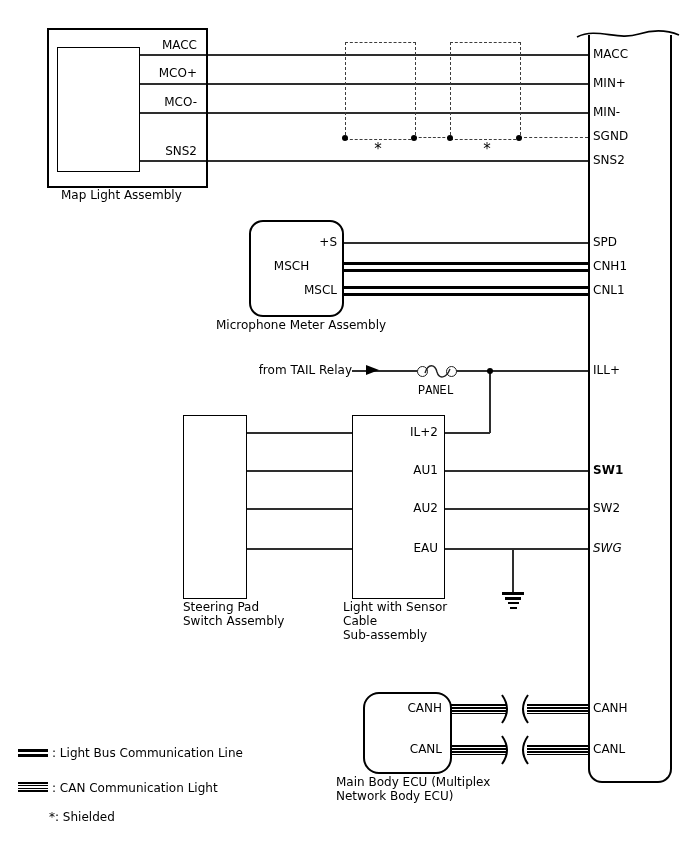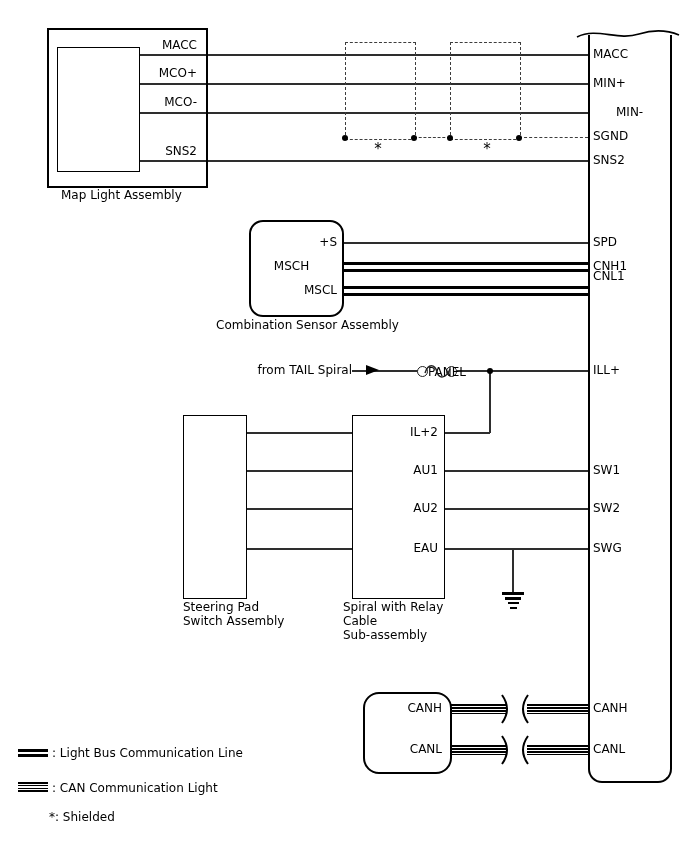--- a/index.html
+++ b/index.html
@@ -119,7 +119,7 @@
   <div class="box" style="left:588px;top:35px;width:80px;height:746px;border-left:2px solid #000;border-right:2px solid #000;border-bottom:2px solid #000;border-radius:0 0 14px 14px;"></div>
   <div class="pin" style="left:593px;top:47px;">MACC</div>
   <div class="pin" style="left:593px;top:76px;">MIN+</div>
-  <div class="pin" style="left:616px;top:105px;">MIN-</div>
+  <div class="pin" style="left:593px;top:105px;">MIN-</div>
   <div class="pin" style="left:593px;top:129px;">SGND</div>
   <div class="pin" style="left:593px;top:153px;">SNS2</div>
   <div class="pin" style="left:593px;top:235px;">SPD</div>

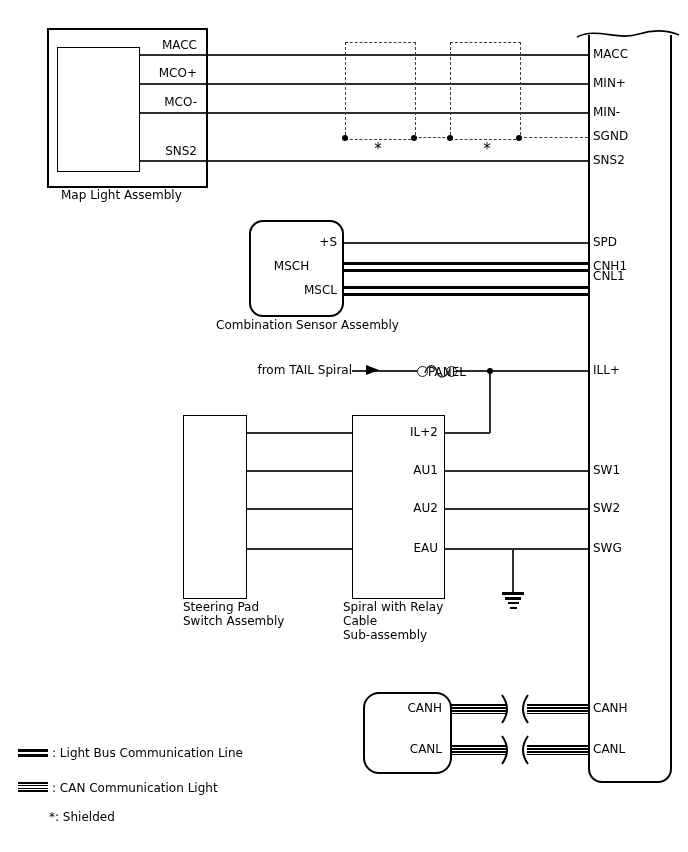--- a/index.html
+++ b/index.html
@@ -124,7 +124,7 @@
   <div class="pin" style="left:593px;top:153px;">SNS2</div>
   <div class="pin" style="left:593px;top:235px;">SPD</div>
   <div class="pin" style="left:593px;top:259px;">CNH1</div>
-  <div class="pin" style="left:593px;top:269px;">CNL1</div>
+  <div class="pin" style="left:593px;top:283px;">CNL1</div>
   <div class="pin" style="left:593px;top:363px;">ILL+</div>
   <div class="pin" style="left:593px;top:463px;">SW1</div>
   <div class="pin" style="left:593px;top:501px;">SW2</div>

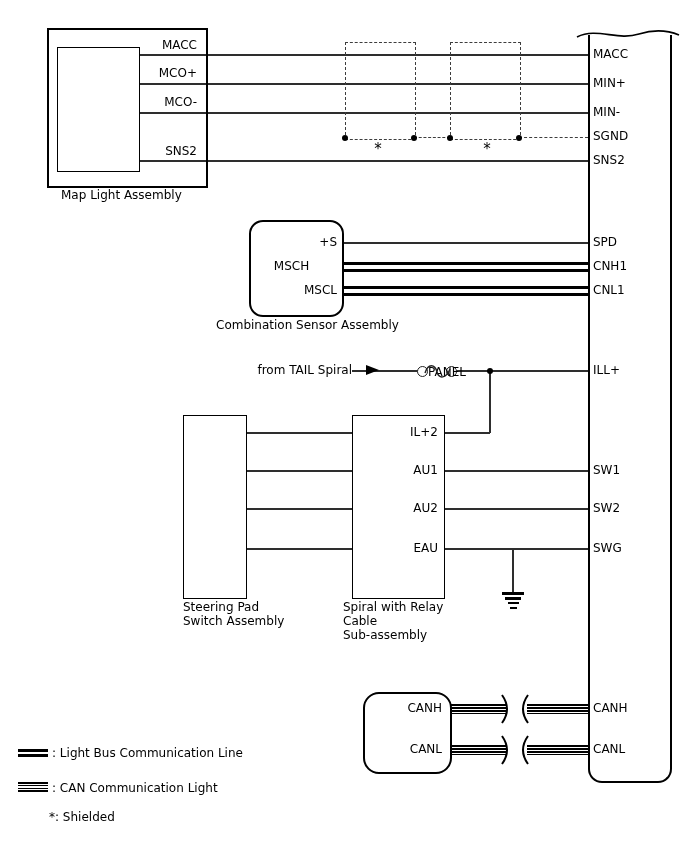--- a/index.html
+++ b/index.html
@@ -85,7 +85,7 @@
   <div class="pin r" style="left:280px;top:235px;width:57px;">+S</div>
   <div class="pin r" style="left:263px;top:259px;width:57px;text-align:center;">MSCH</div>
   <div class="pin r" style="left:280px;top:283px;width:57px;">MSCL</div>
-  <div class="lbl" style="left:216px;top:318px;">Combination Sensor Assembly</div>
+  <div class="lbl" style="left:216px;top:318px;">Microphone Meter Assembly</div>
 
   <div class="lbl" style="left:252px;top:363px;width:100px;text-align:right;white-space:nowrap;">from TAIL Spiral</div>
   <div class="arrow" style="left:366px;top:365px;"></div>

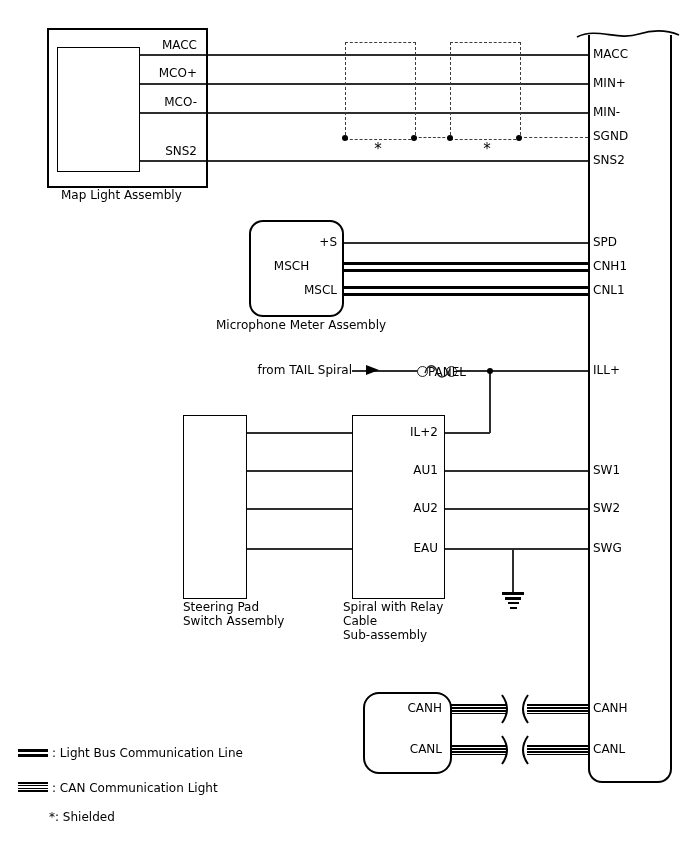--- a/index.html
+++ b/index.html
@@ -87,7 +87,7 @@
   <div class="pin r" style="left:280px;top:283px;width:57px;">MSCL</div>
   <div class="lbl" style="left:216px;top:318px;">Microphone Meter Assembly</div>
 
-  <div class="lbl" style="left:252px;top:363px;width:100px;text-align:right;white-space:nowrap;">from TAIL Spiral</div>
+  <div class="lbl" style="left:252px;top:363px;width:100px;text-align:right;white-space:nowrap;">from TAIL Relay</div>
   <div class="arrow" style="left:366px;top:365px;"></div>
   <div class="fusecircle" style="left:417px;top:366px;"></div>
   <div class="fusecircle" style="left:446px;top:366px;"></div>

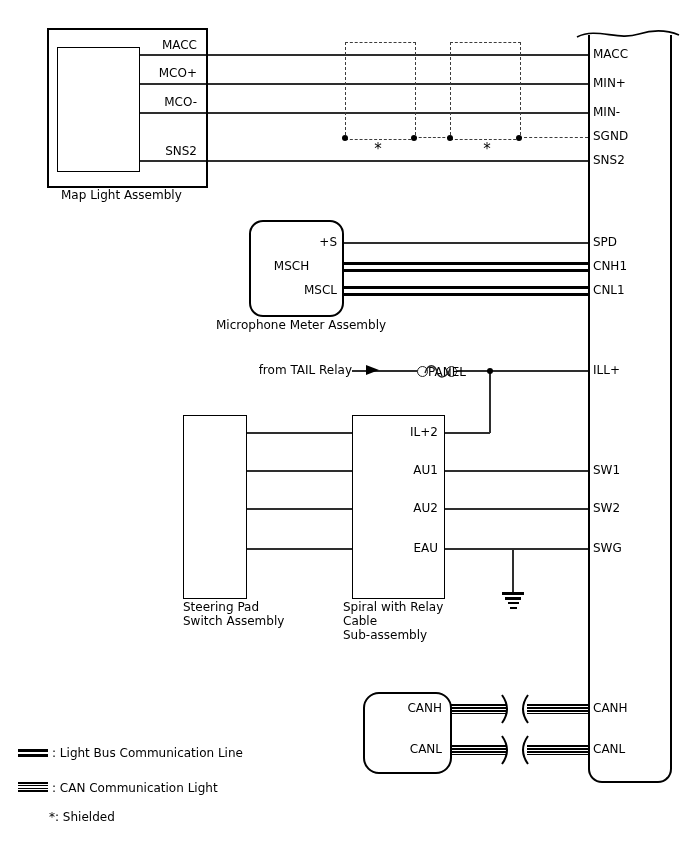--- a/index.html
+++ b/index.html
@@ -91,7 +91,7 @@
   <div class="arrow" style="left:366px;top:365px;"></div>
   <div class="fusecircle" style="left:417px;top:366px;"></div>
   <div class="fusecircle" style="left:446px;top:366px;"></div>
-  <div class="lbl" style="left:406px;top:365px;width:60px;text-align:right;">PANEL</div>
+  <div class="lbl" style="left:406px;top:384px;width:60px;text-align:center;font-family:Liberation Mono, monospace;">PANEL</div>
   <div class="dot" style="left:487px;top:368px;"></div>
 
   <div class="box" style="left:183px;top:415px;width:62px;height:182px;border:1.5px solid #000;background:#fff;"></div>

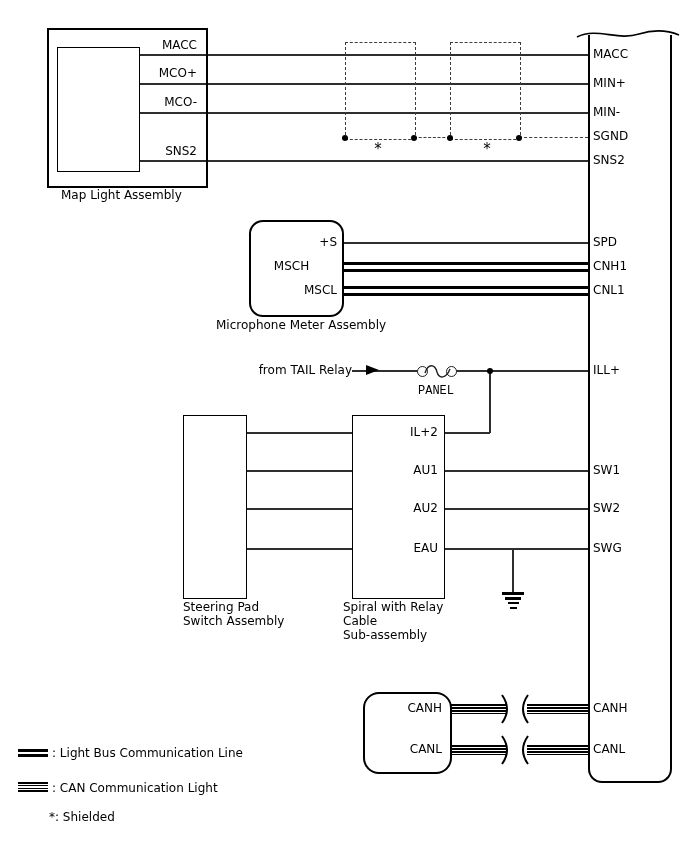--- a/index.html
+++ b/index.html
@@ -126,7 +126,7 @@
   <div class="pin" style="left:593px;top:259px;">CNH1</div>
   <div class="pin" style="left:593px;top:283px;">CNL1</div>
   <div class="pin" style="left:593px;top:363px;">ILL+</div>
-  <div class="pin" style="left:593px;top:463px;">SW1</div>
+  <div class="pin" style="left:593px;top:463px;font-weight:bold;">SW1</div>
   <div class="pin" style="left:593px;top:501px;">SW2</div>
   <div class="pin" style="left:593px;top:541px;">SWG</div>
   <div class="pin" style="left:593px;top:701px;">CANH</div>

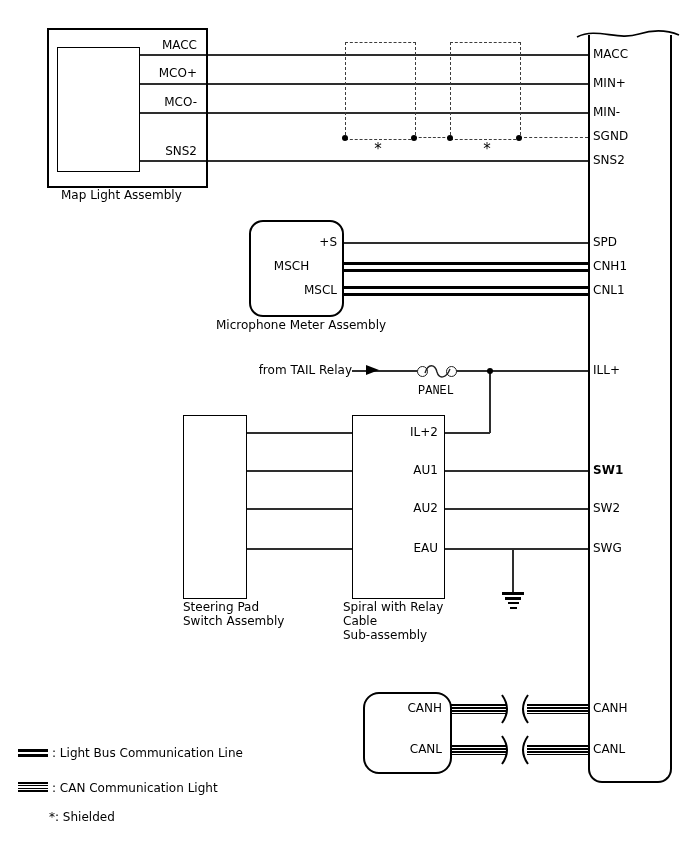--- a/index.html
+++ b/index.html
@@ -128,7 +128,7 @@
   <div class="pin" style="left:593px;top:363px;">ILL+</div>
   <div class="pin" style="left:593px;top:463px;font-weight:bold;">SW1</div>
   <div class="pin" style="left:593px;top:501px;">SW2</div>
-  <div class="pin" style="left:593px;top:541px;">SWG</div>
+  <div class="pin" style="left:593px;top:541px;font-style:italic;">SWG</div>
   <div class="pin" style="left:593px;top:701px;">CANH</div>
   <div class="pin" style="left:593px;top:742px;">CANL</div>
 

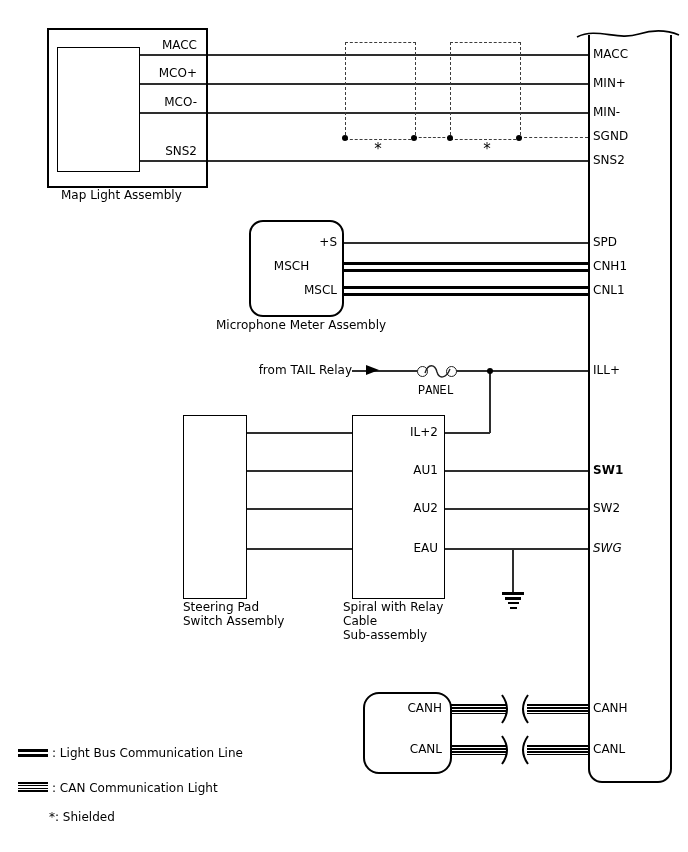--- a/index.html
+++ b/index.html
@@ -103,7 +103,7 @@
   <div class="pin r" style="left:380px;top:463px;width:58px;">AU1</div>
   <div class="pin r" style="left:380px;top:501px;width:58px;">AU2</div>
   <div class="pin r" style="left:380px;top:541px;width:58px;">EAU</div>
-  <div class="lbl" style="left:343px;top:600px;">Spiral with Relay
+  <div class="lbl" style="left:343px;top:600px;">Light with Sensor
 Cable
 Sub-assembly</div>
 

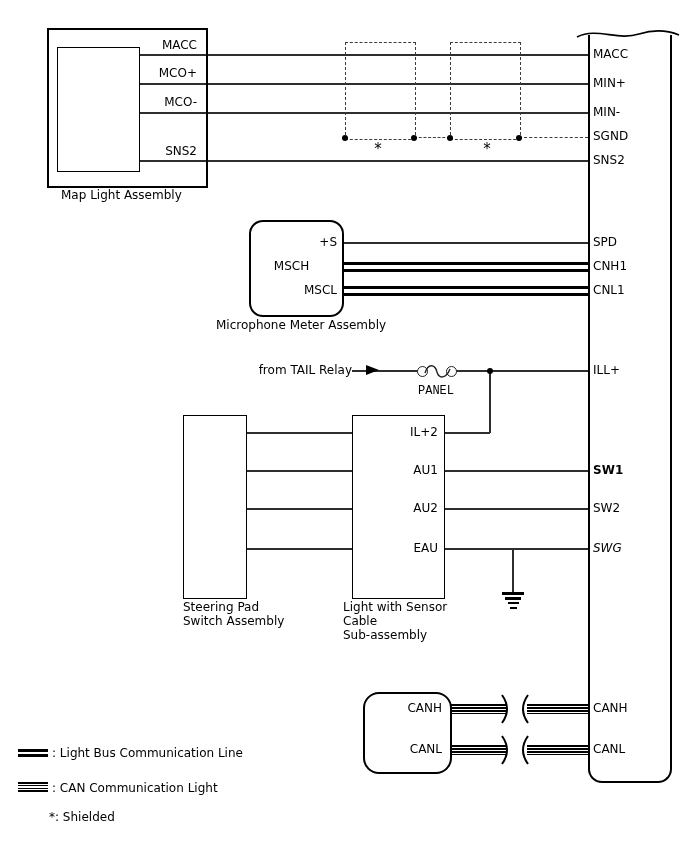--- a/index.html
+++ b/index.html
@@ -115,6 +115,8 @@
   <div class="box" style="left:363px;top:692px;width:85px;height:78px;border:2px solid #000;border-radius:16px;background:#fff;"></div>
   <div class="pin r" style="left:384px;top:701px;width:58px;">CANH</div>
   <div class="pin r" style="left:384px;top:742px;width:58px;">CANL</div>
+  <div class="lbl" style="left:336px;top:775px;">Main Body ECU (Multiplex
+Network Body ECU)</div>
 
   <div class="box" style="left:588px;top:35px;width:80px;height:746px;border-left:2px solid #000;border-right:2px solid #000;border-bottom:2px solid #000;border-radius:0 0 14px 14px;"></div>
   <div class="pin" style="left:593px;top:47px;">MACC</div>

